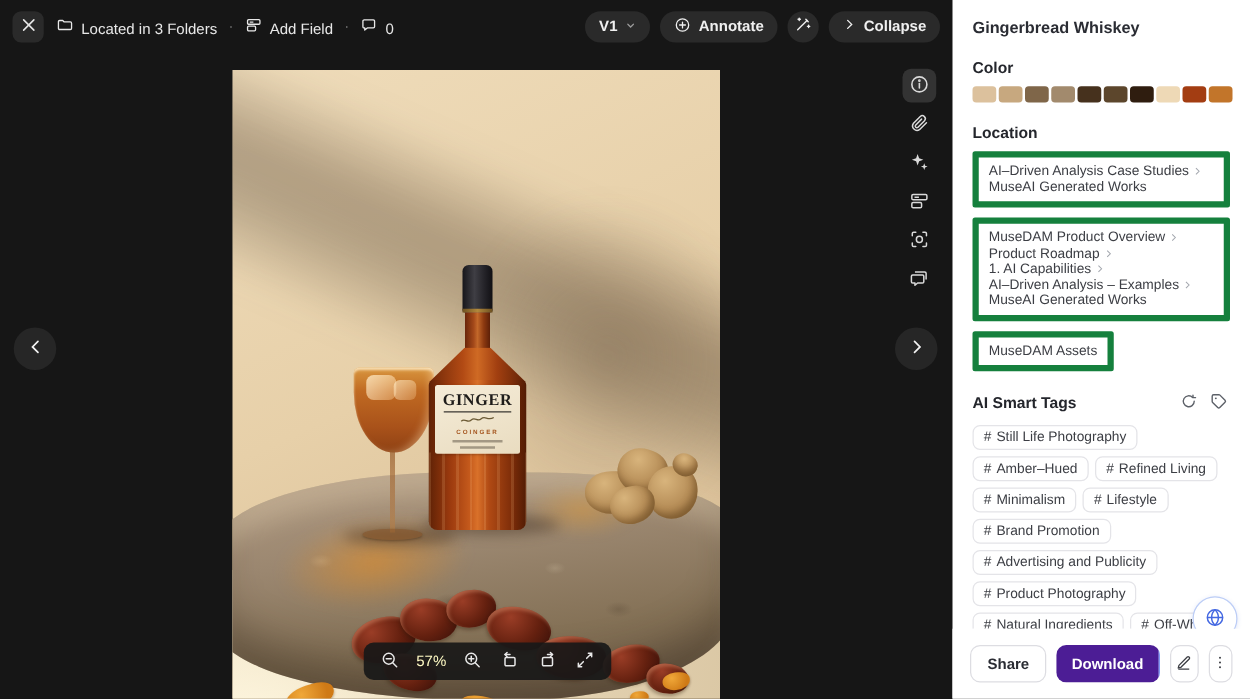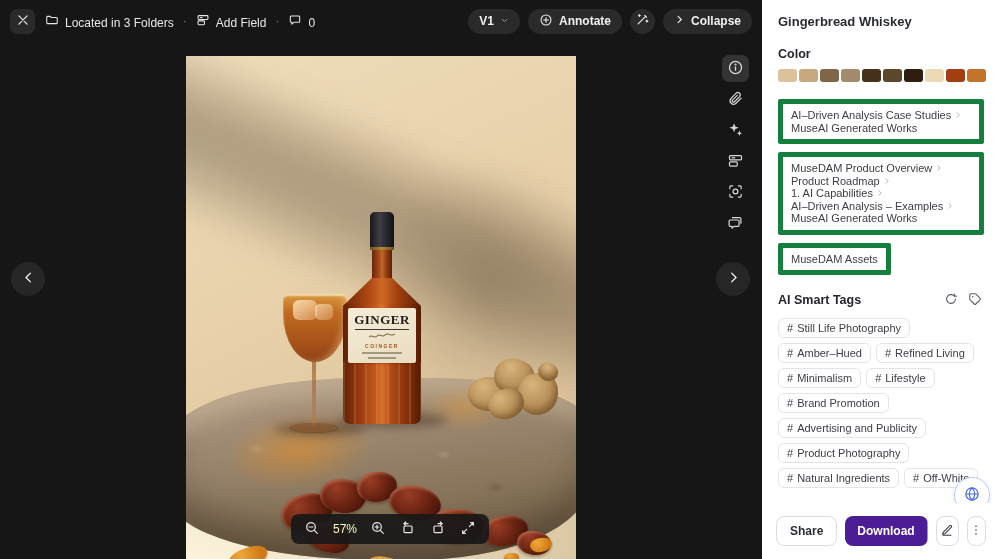--- a/index.html
+++ b/index.html
@@ -404,6 +404,7 @@
       </section>
 
       <section class="location-section">
+        <h2 class="section-heading">Location</h2>
 
         <div class="loc-card">
           <div class="loc-line">

